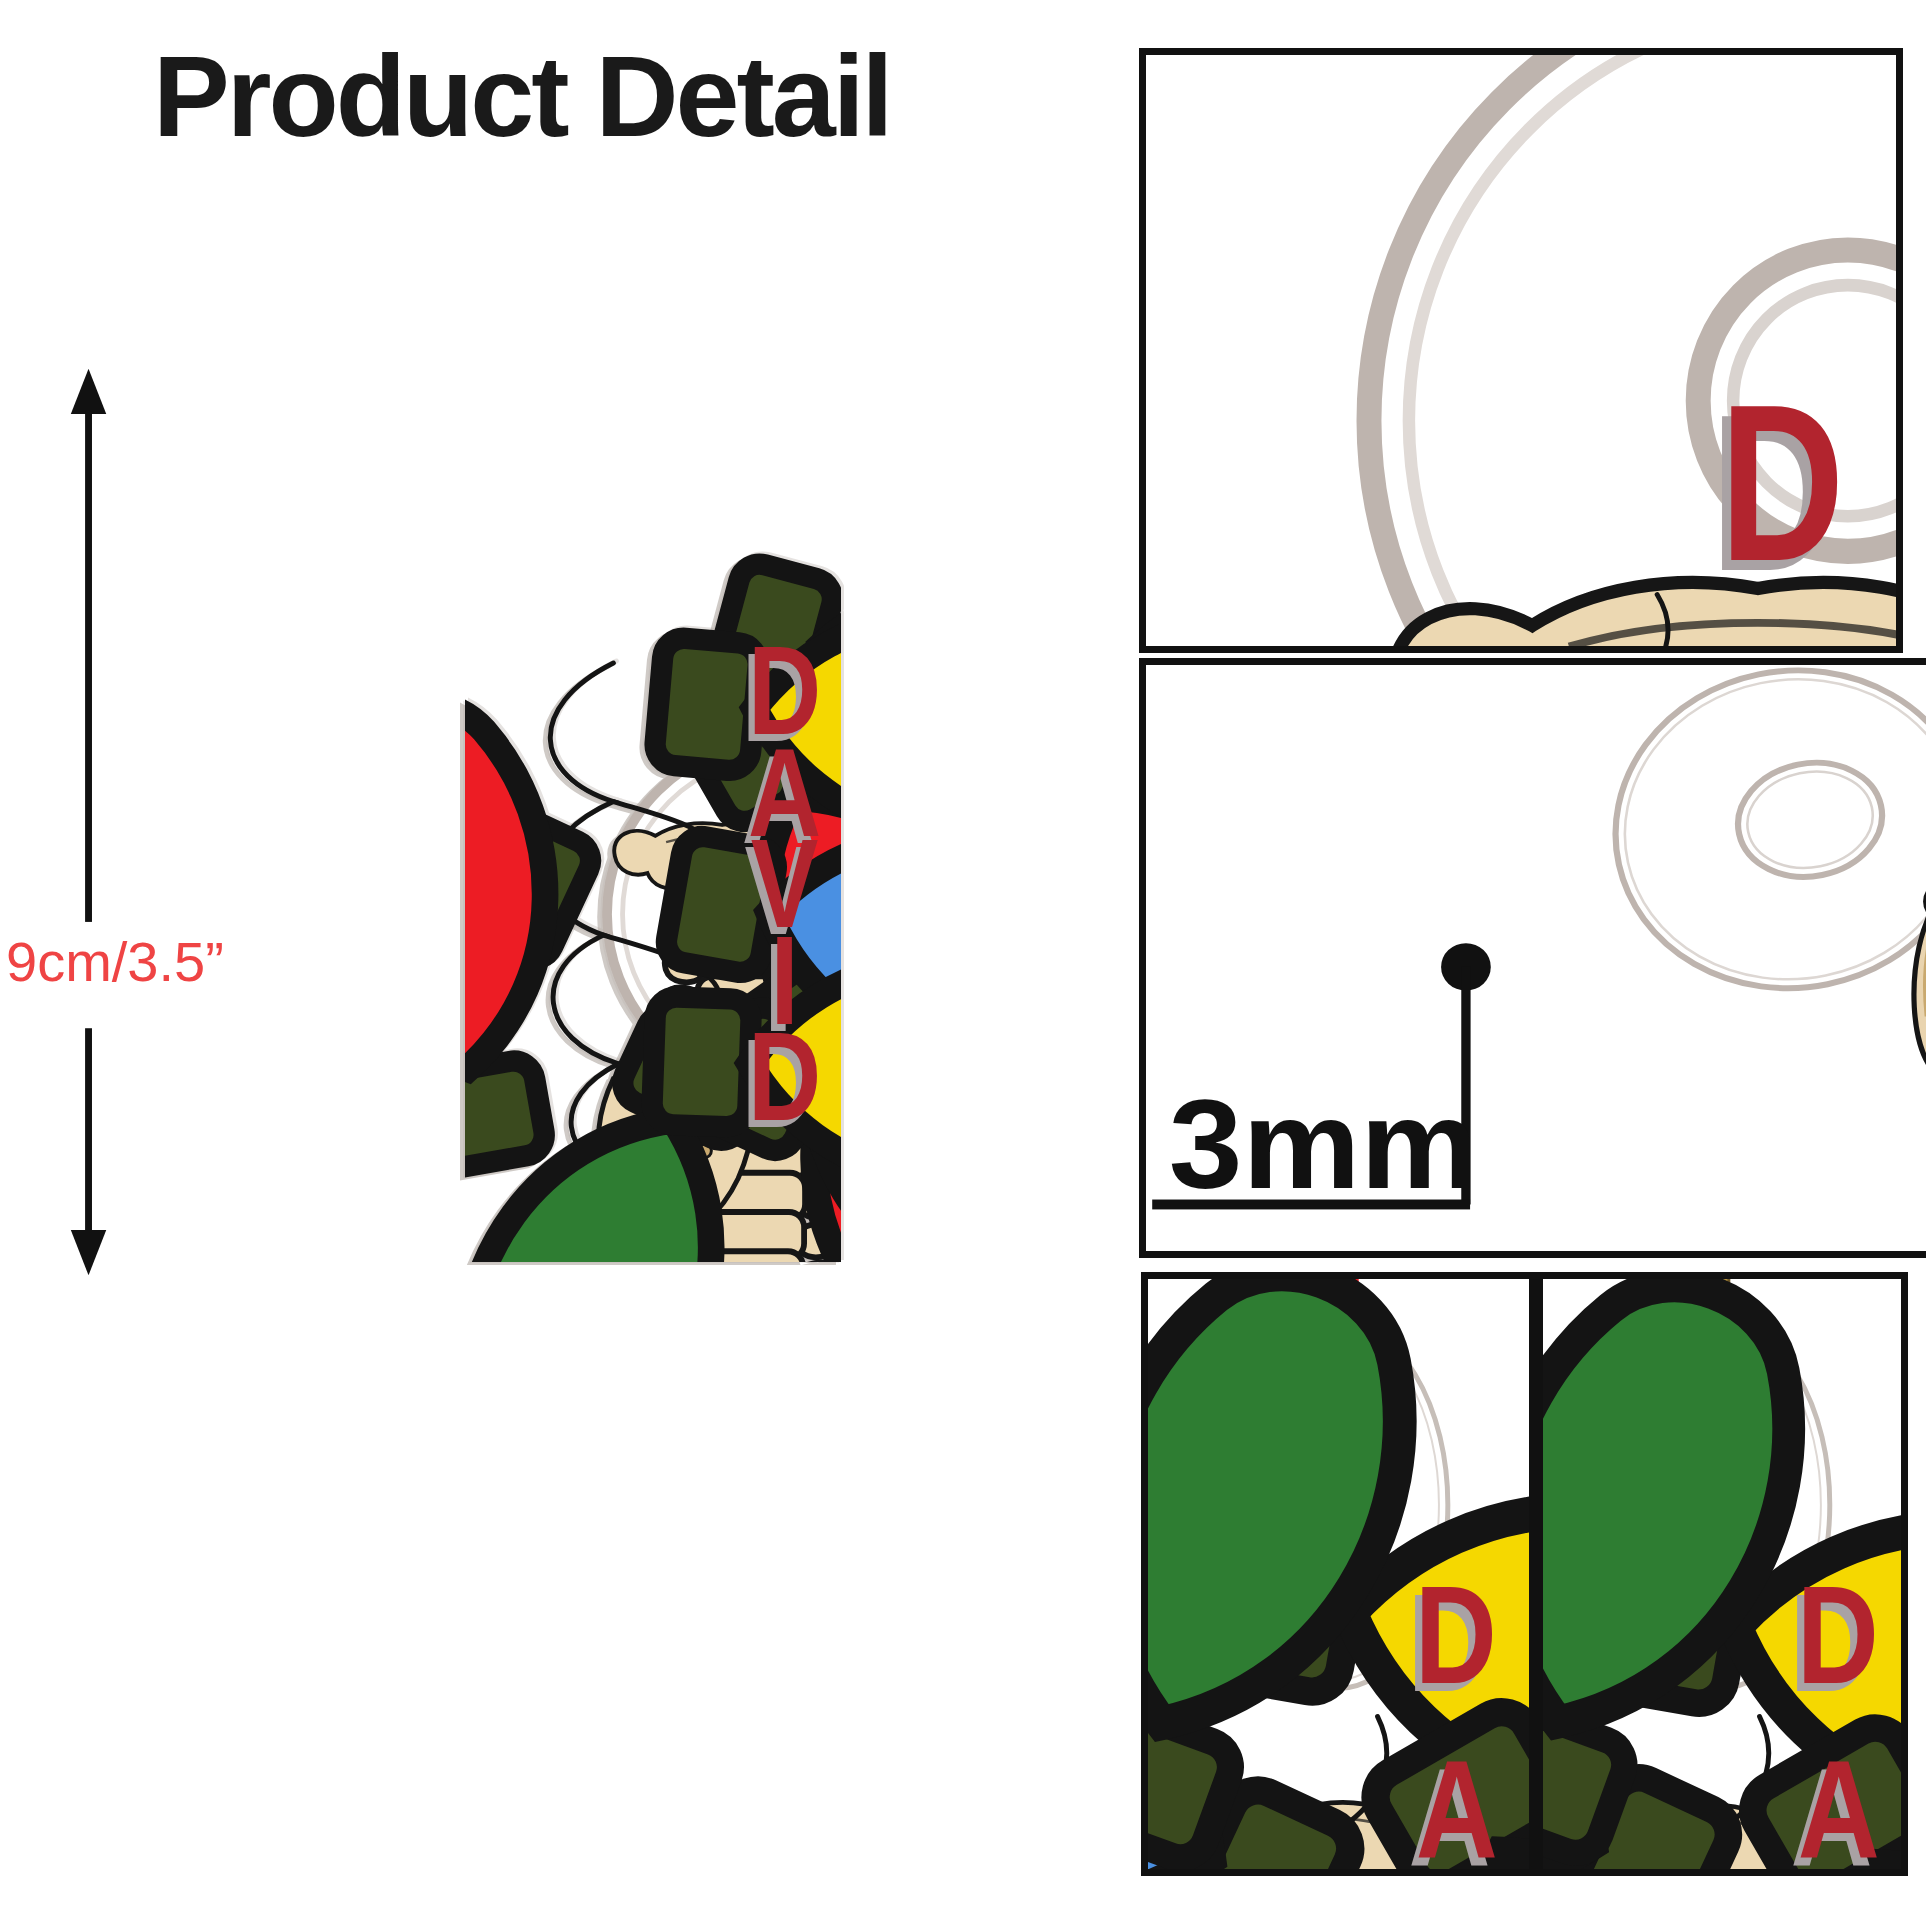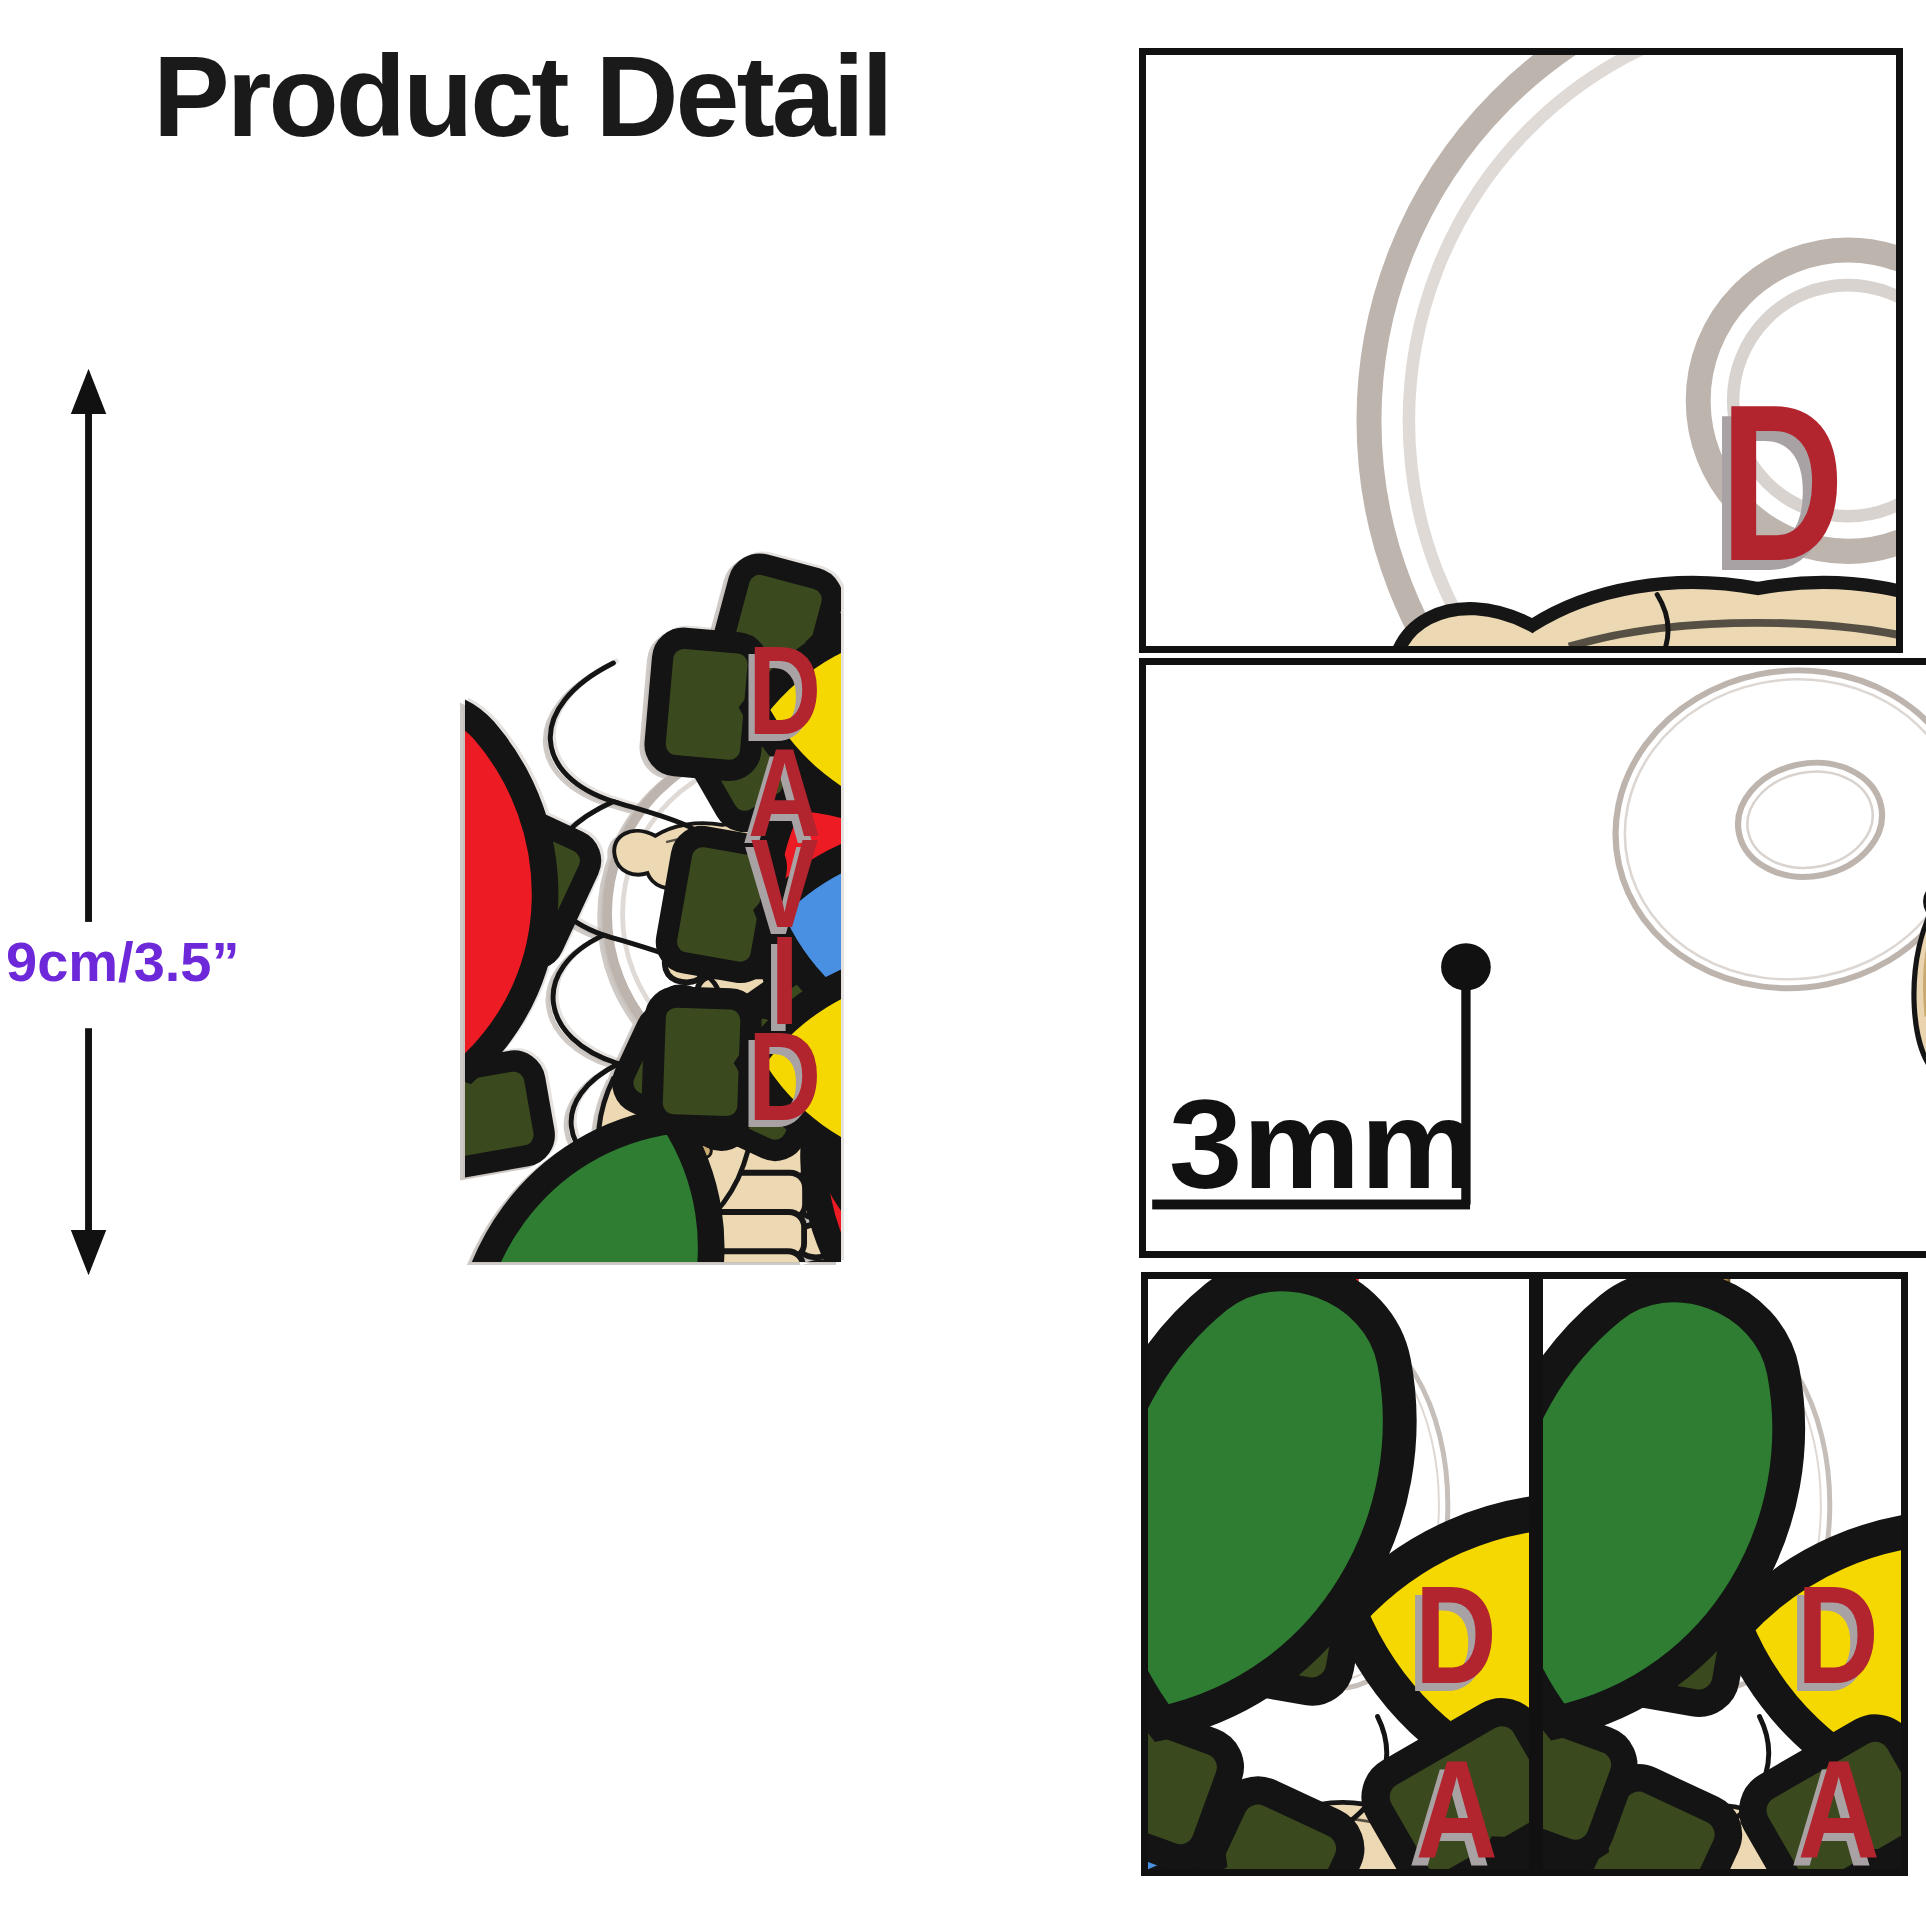--- a/index.html
+++ b/index.html
@@ -7,7 +7,7 @@
           font-family:"Liberation Sans",sans-serif;padding-left:28px;}
   .title{position:absolute;left:153px;top:30px;font-size:115px;font-weight:bold;color:#1a1a1a;
          letter-spacing:-3px;white-space:nowrap;}
-  .dim-label{position:absolute;left:6px;top:929px;font-size:56px;font-weight:bold;color:#6d28d9;
+  .dim-label{position:absolute;left:6px;top:929px;font-size:56px;font-weight:normal;color:#ef4444;
              white-space:nowrap;}
   .panel{position:absolute;border:7px solid #111;background:#fff;box-sizing:border-box;}
   .panel svg{display:block;width:100%;height:100%;}

